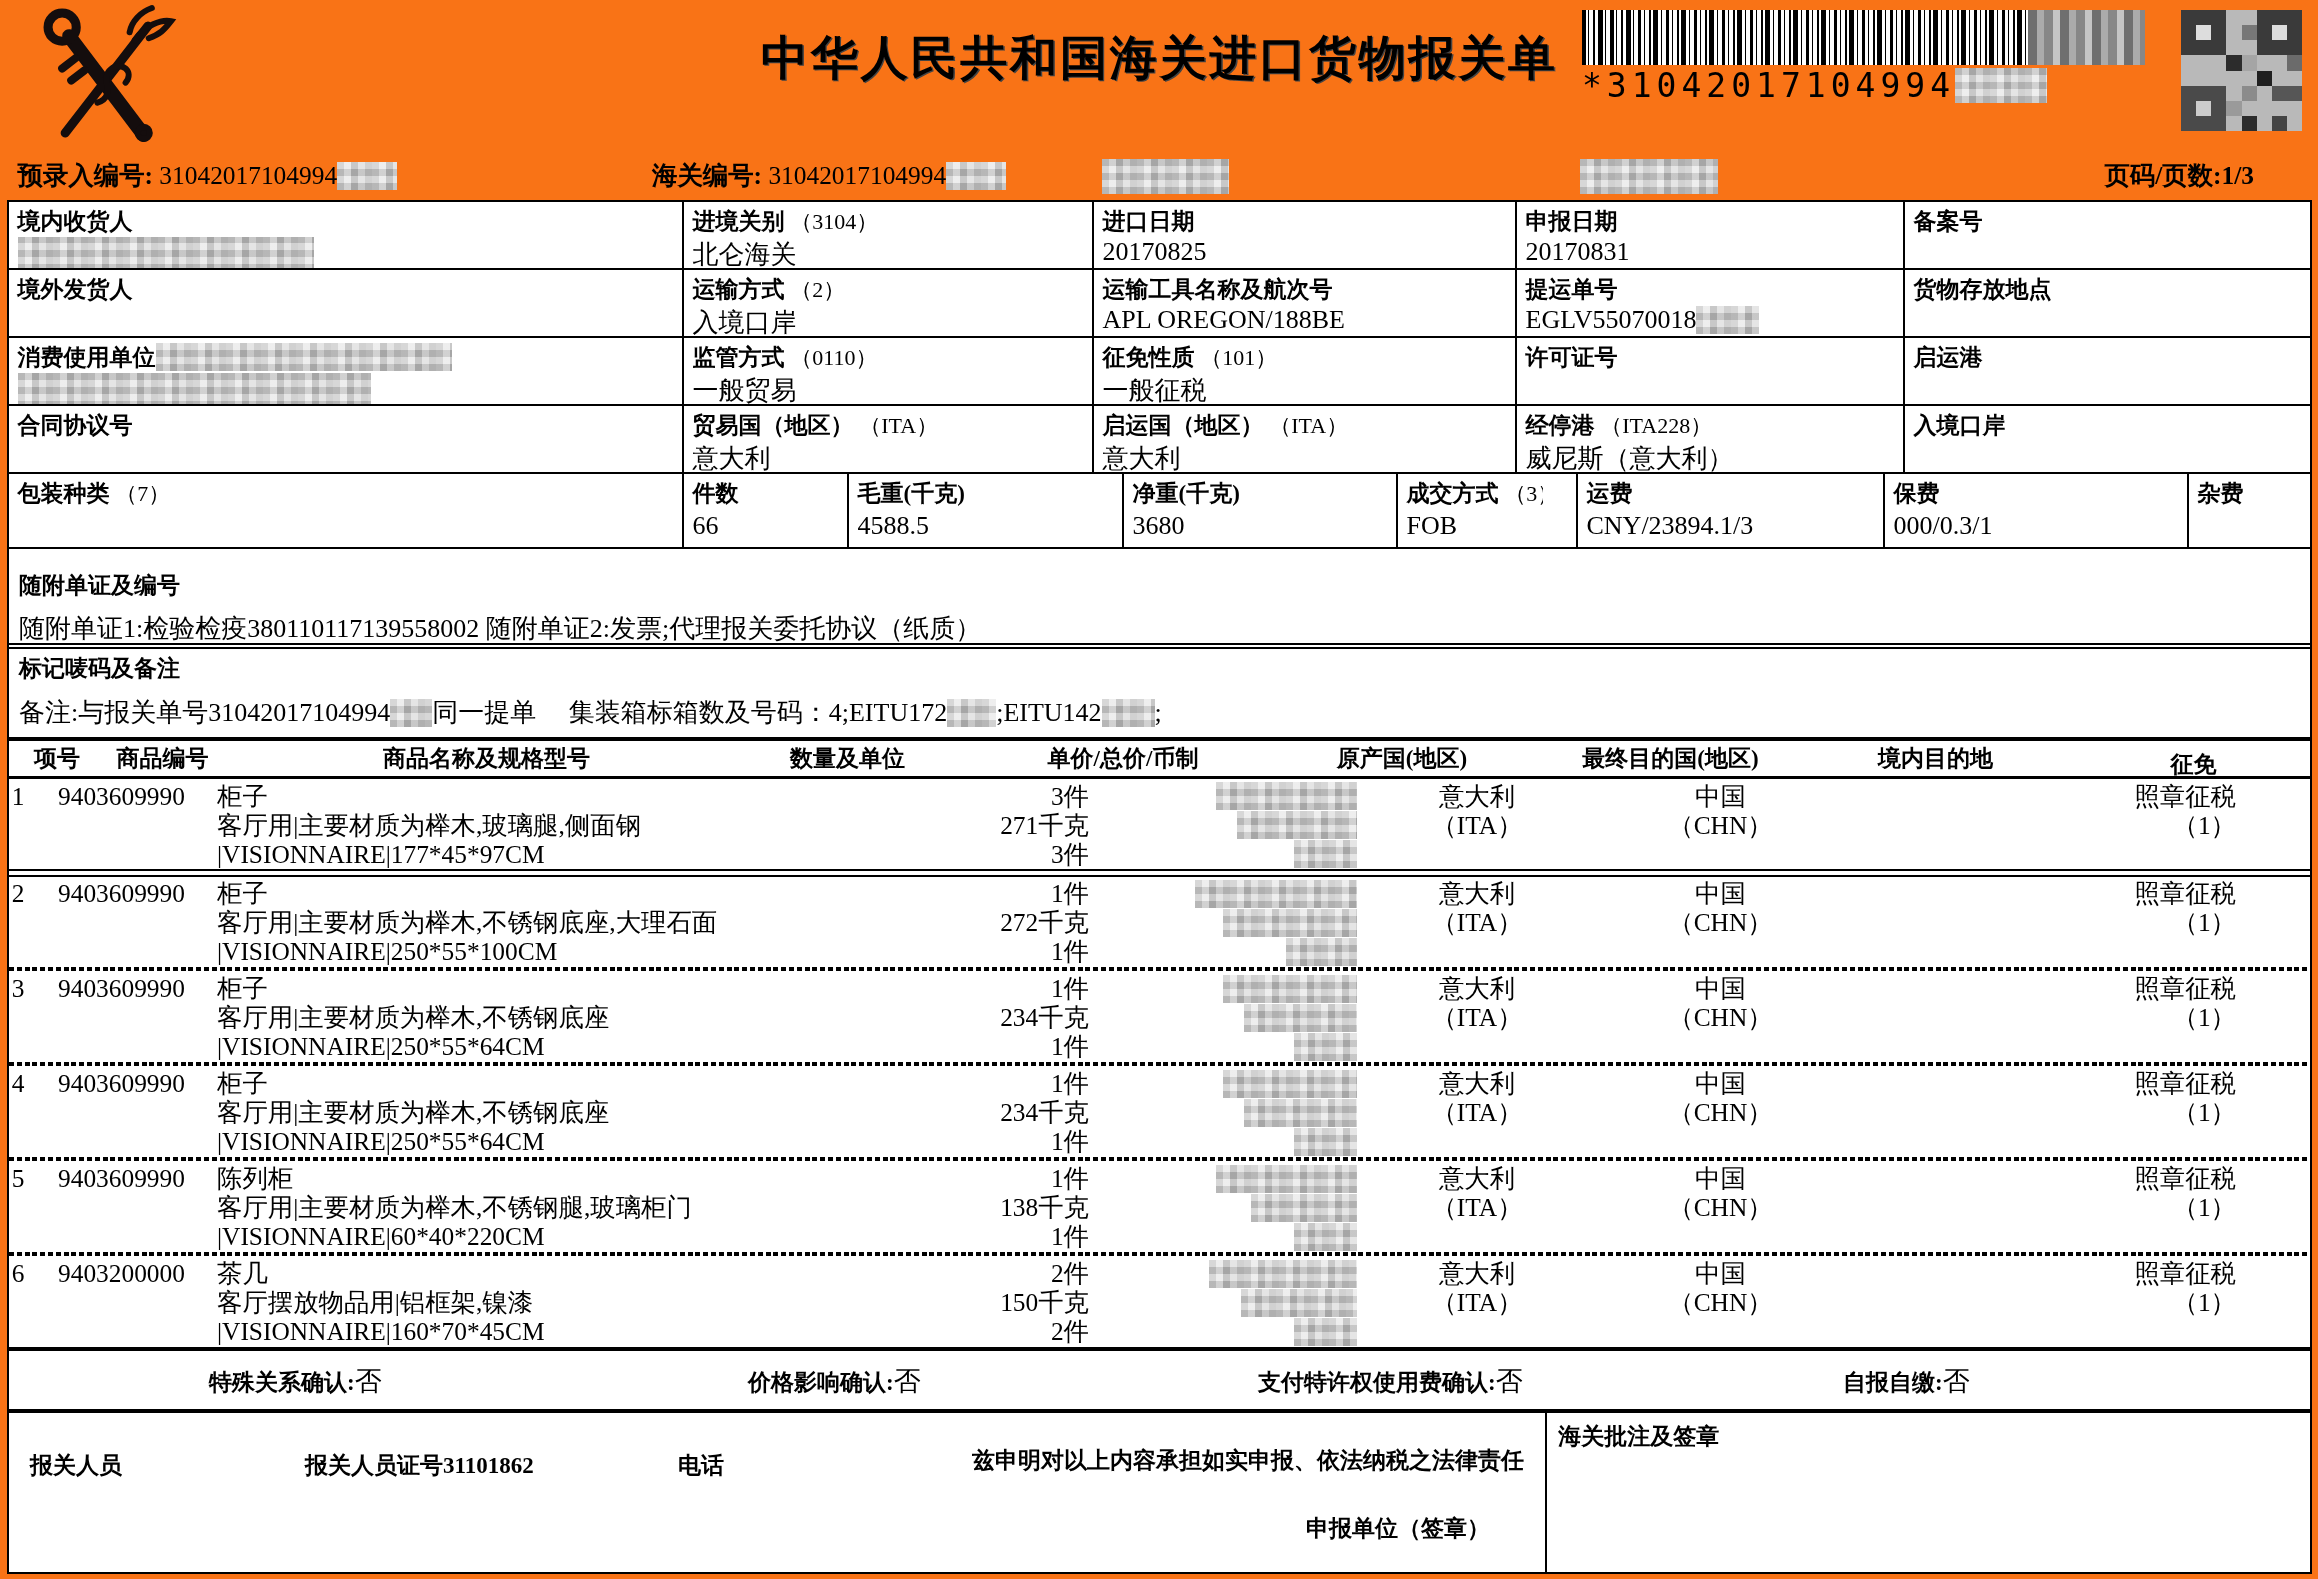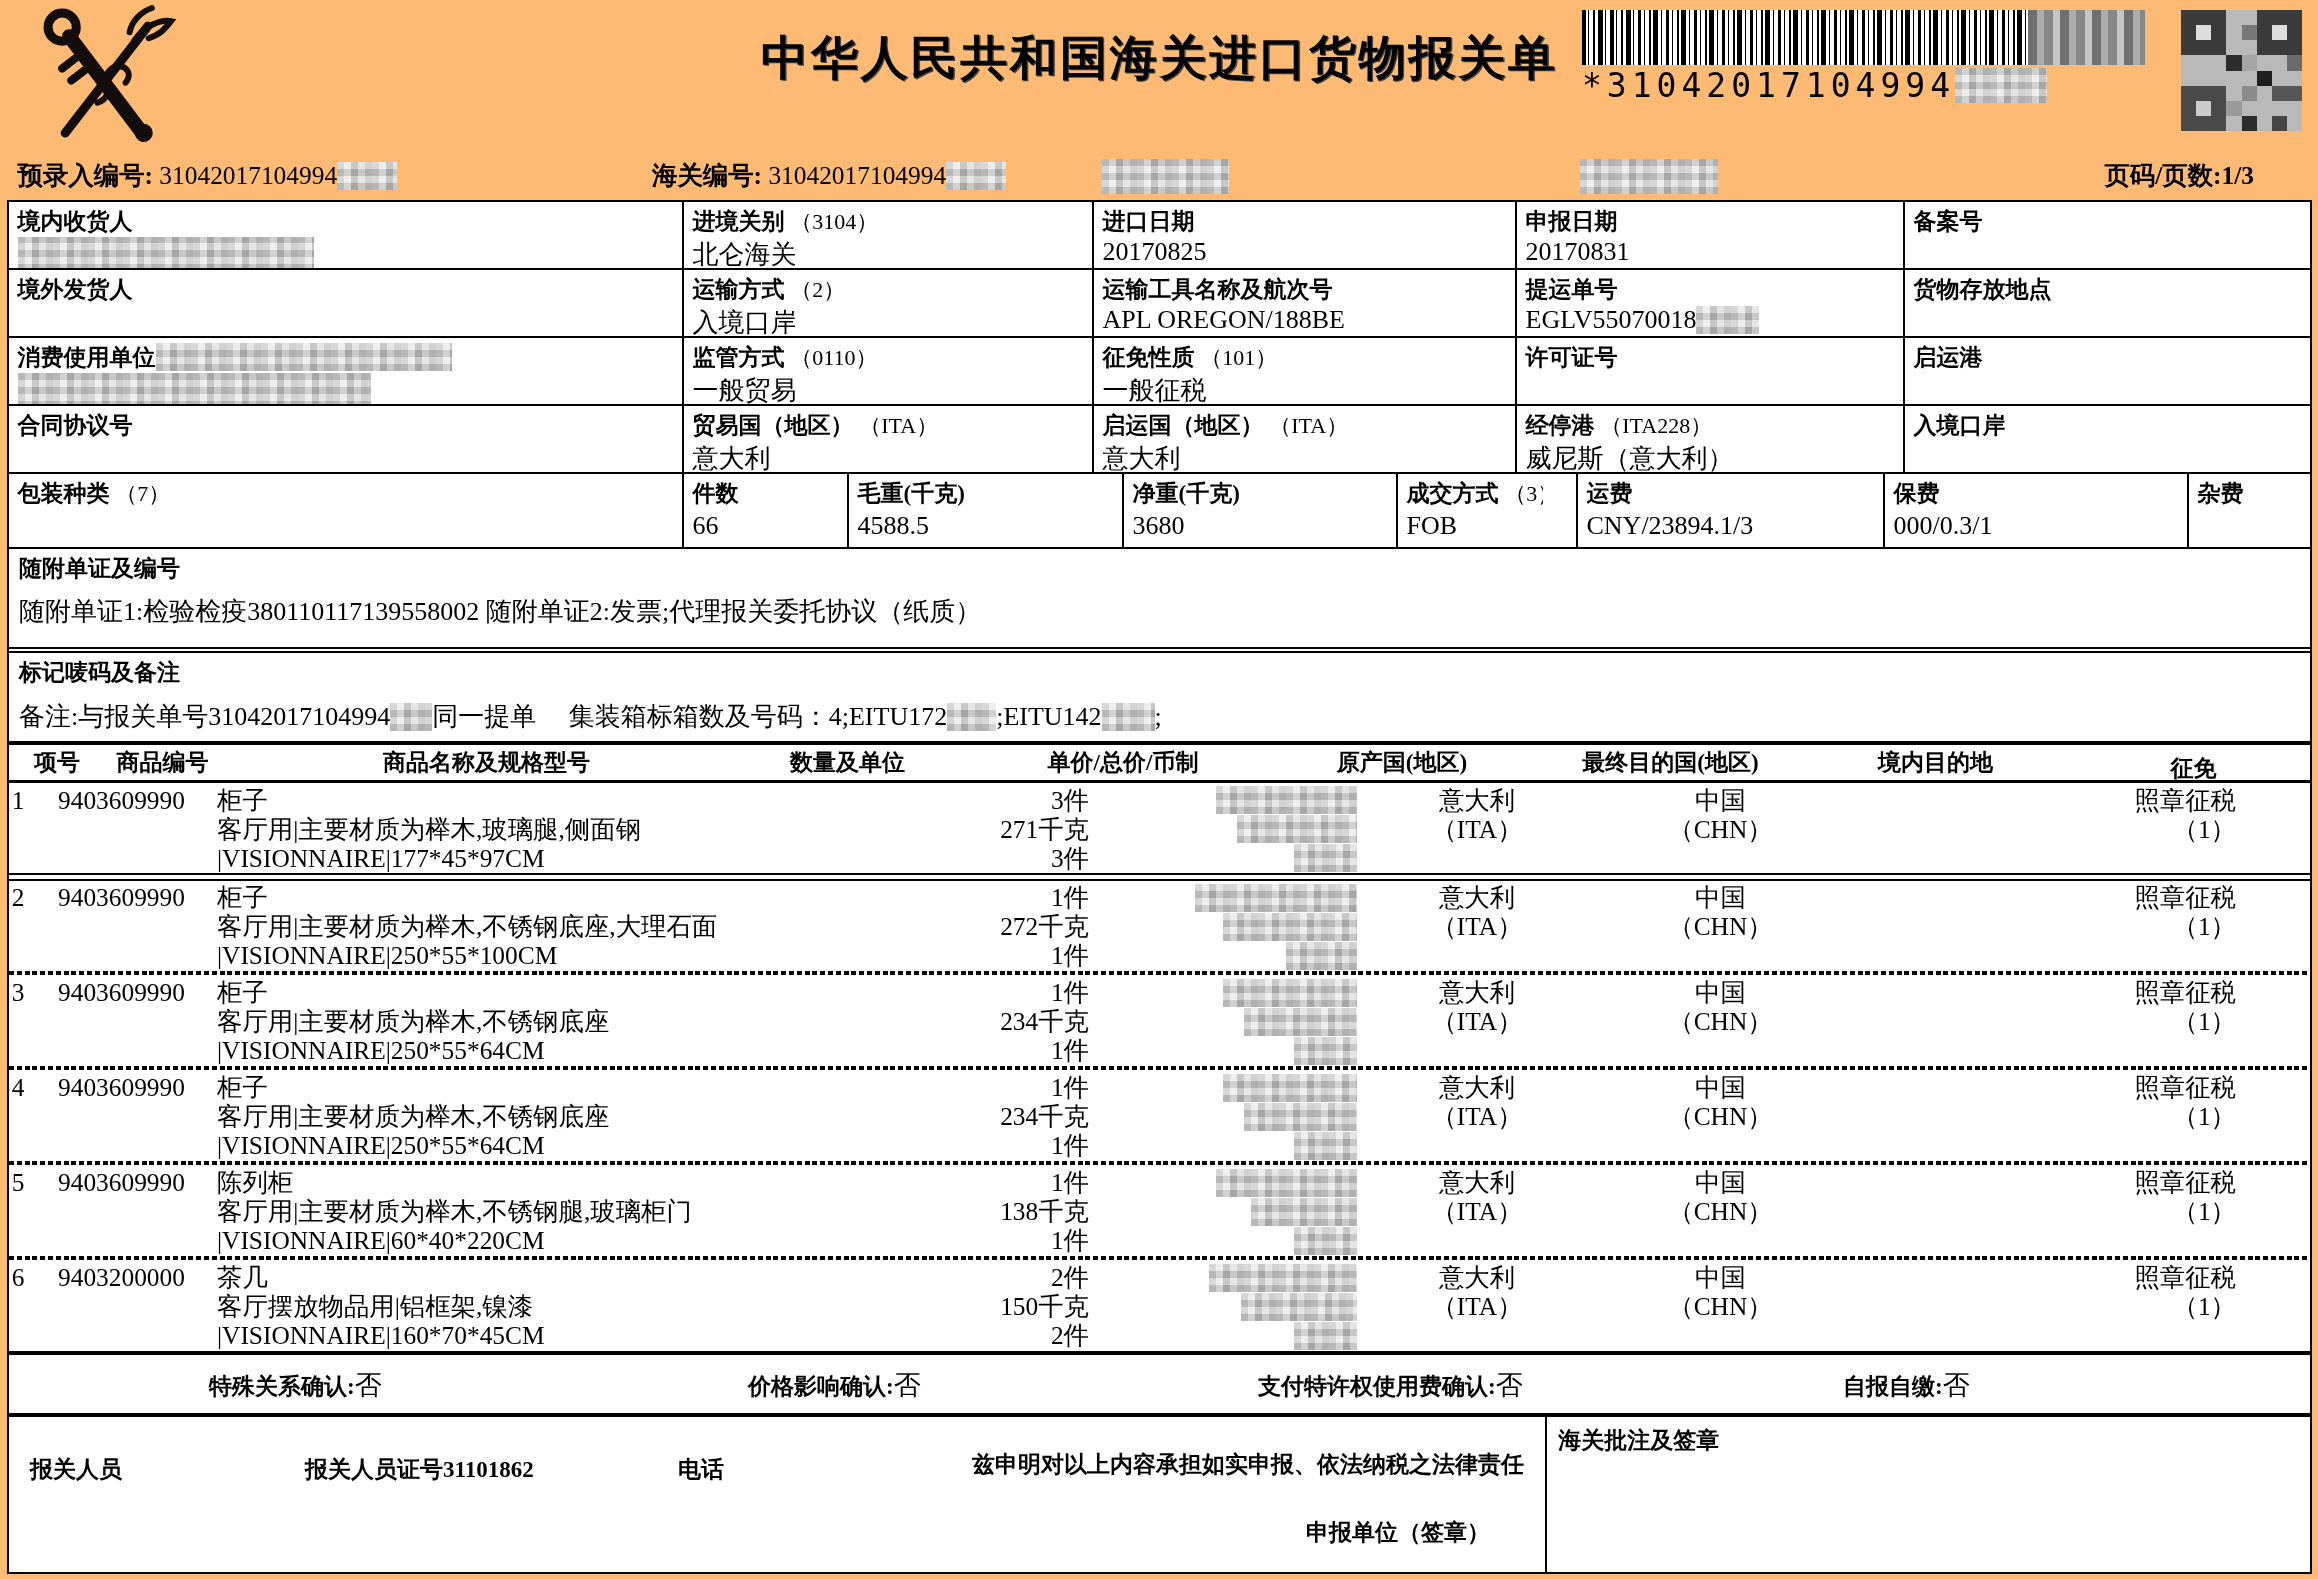--- a/index.html
+++ b/index.html
@@ -4,7 +4,7 @@
 <style>
   html,body{margin:0;padding:0;background:#ffffff;}
   body{width:2319px;height:1579px;position:relative;font-family:"Liberation Serif","DejaVu Serif",serif;color:#000;}
-  .page{position:absolute;inset:0;background:#fdba74;overflow:hidden;}
+  .page{position:absolute;inset:0;background:#f97316;overflow:hidden;}
 
   
   .hdr{position:absolute;top:0;left:0;right:0;height:150px;}

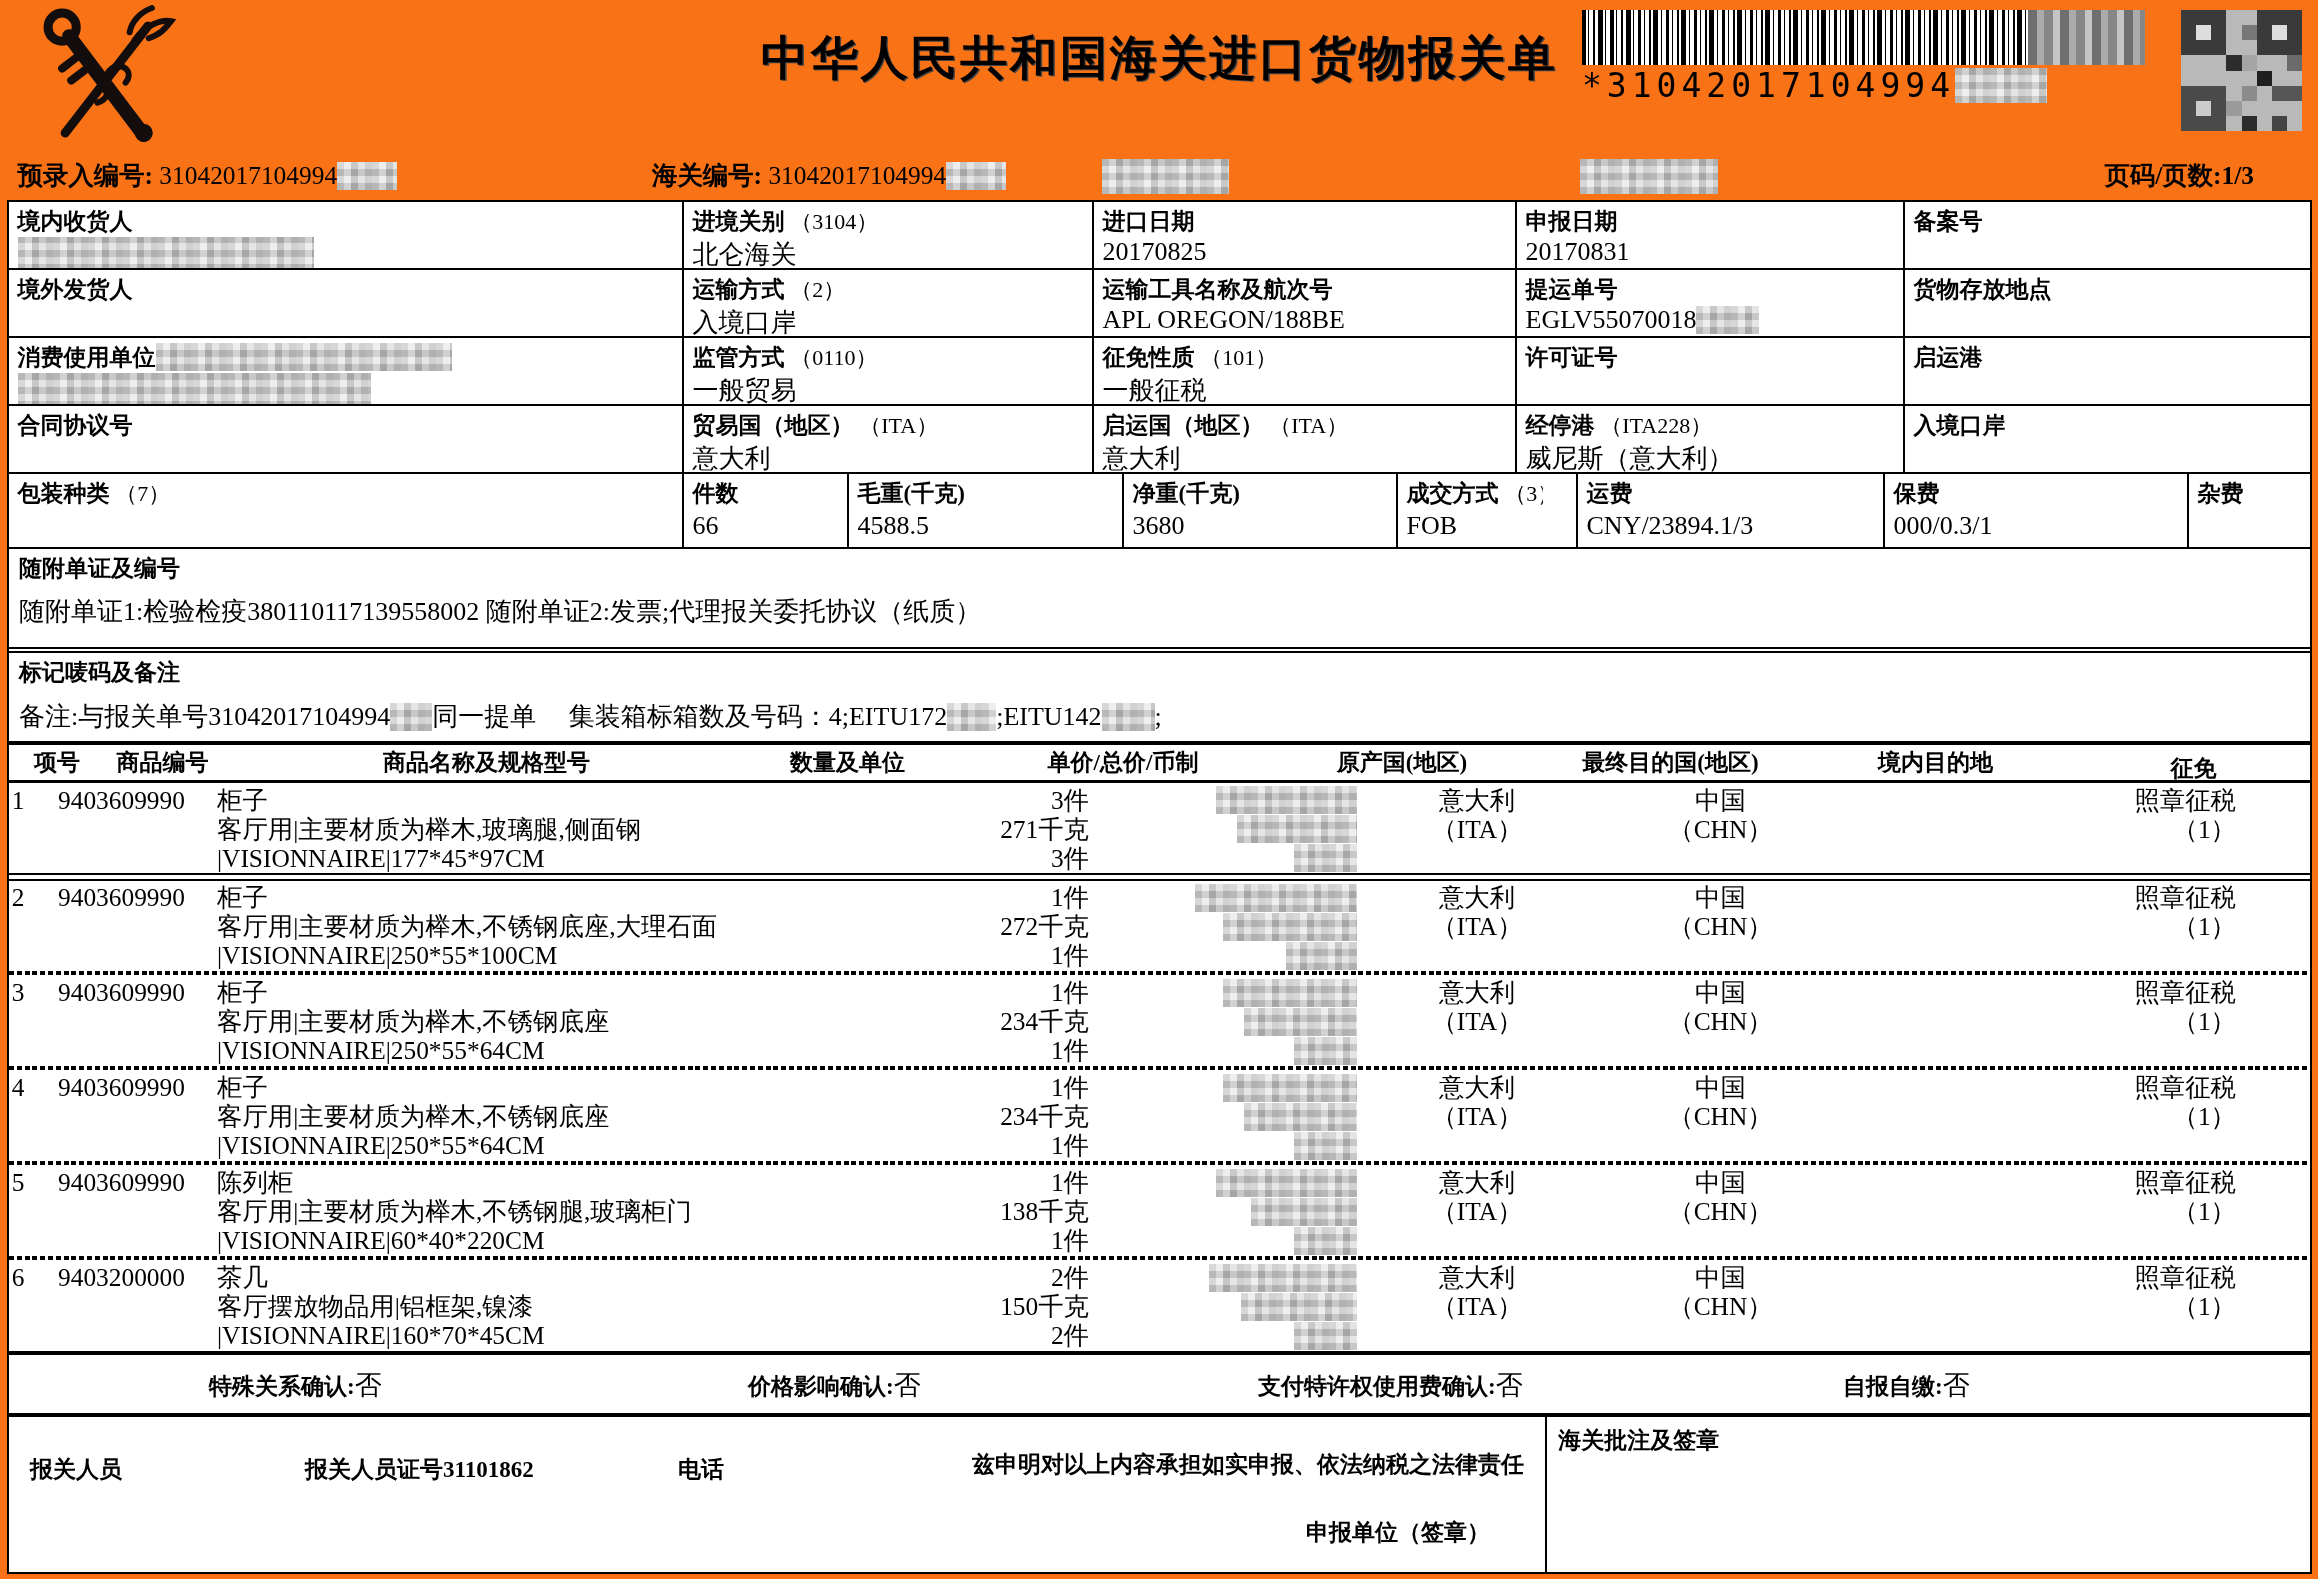--- a/index.html
+++ b/index.html
@@ -45,7 +45,7 @@
   .c1{width:640px}.c2{width:377px}.c3{width:390px}.c4{width:355px}.c5{flex:1}
   .e1{width:640px}.e2{width:132px}.e3{width:242px}.e4{width:241px}.e5{width:147px}.e6{width:274px}.e7{width:271px}.e8{flex:1}
 
-  .docs{padding:4.2px 10px;height:104px;box-sizing:border-box;border-bottom:6.3px double #000;}
+  .docs{padding:4.2px 10px;height:83px;box-sizing:border-box;border-bottom:6.3px double #000;margin-top:17px;}
   .docs .lab{margin-bottom:10px;}
   .docval{font-size:26px;white-space:nowrap;}
   .marks{padding:4.2px 10px;height:92px;box-sizing:border-box;border-bottom:4.2px solid #000;}

